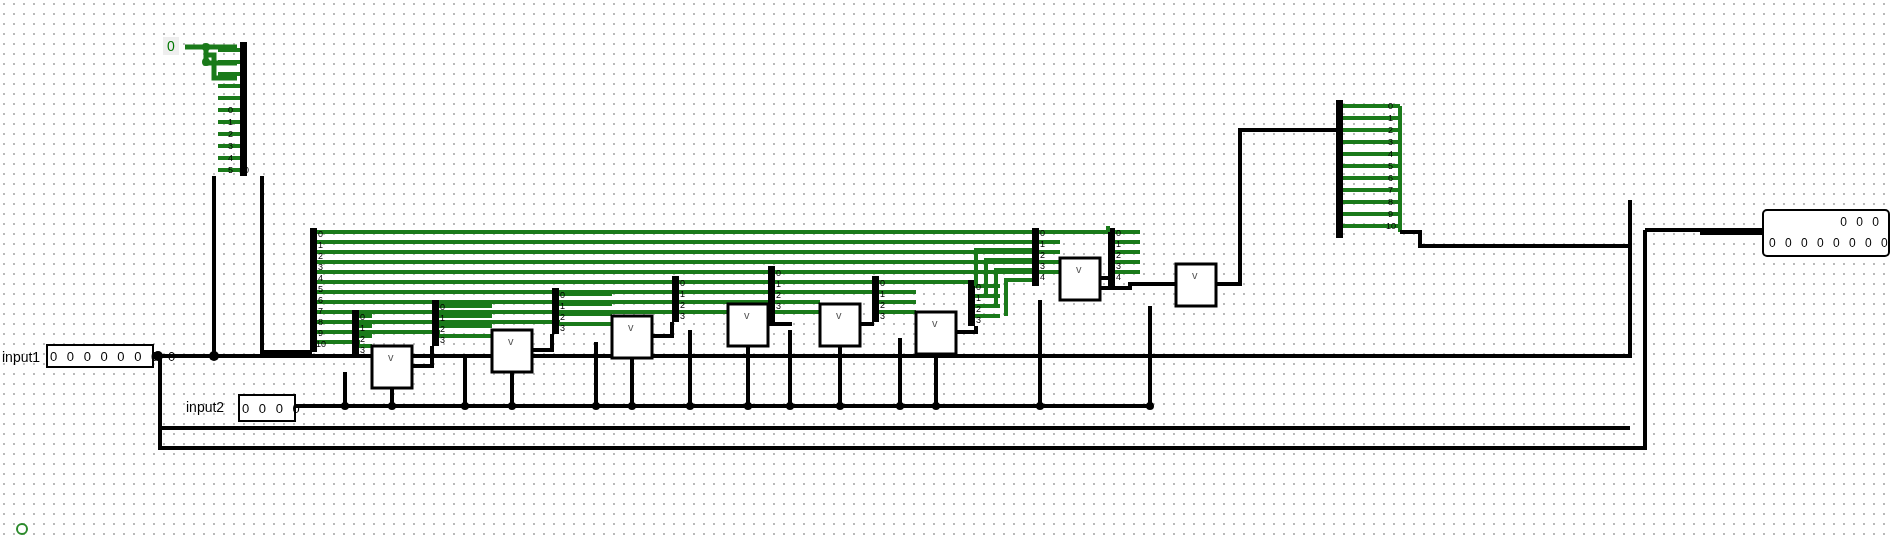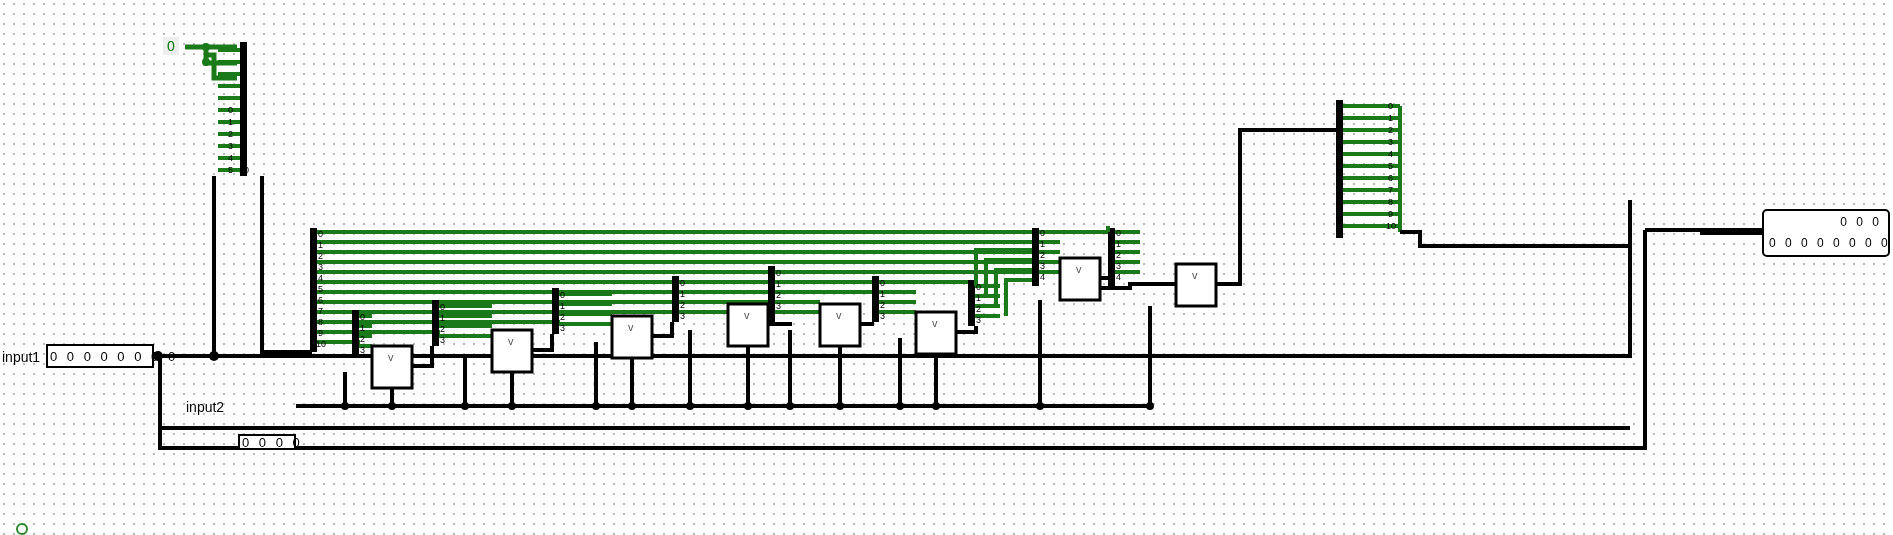--- a/index.html
+++ b/index.html
@@ -301,7 +301,7 @@
   </div>
 
   <div class="pinlabel" style="left:186px;top:400px;">input2</div>
-  <div class="pinbox" style="left:238px;top:394px;width:58px;height:16px;margin-top:40px;">
+  <div class="pinbox" style="left:238px;top:394px;width:58px;height:28px;">
     <span class="bits">0 0 0 0</span>
   </div>
 

